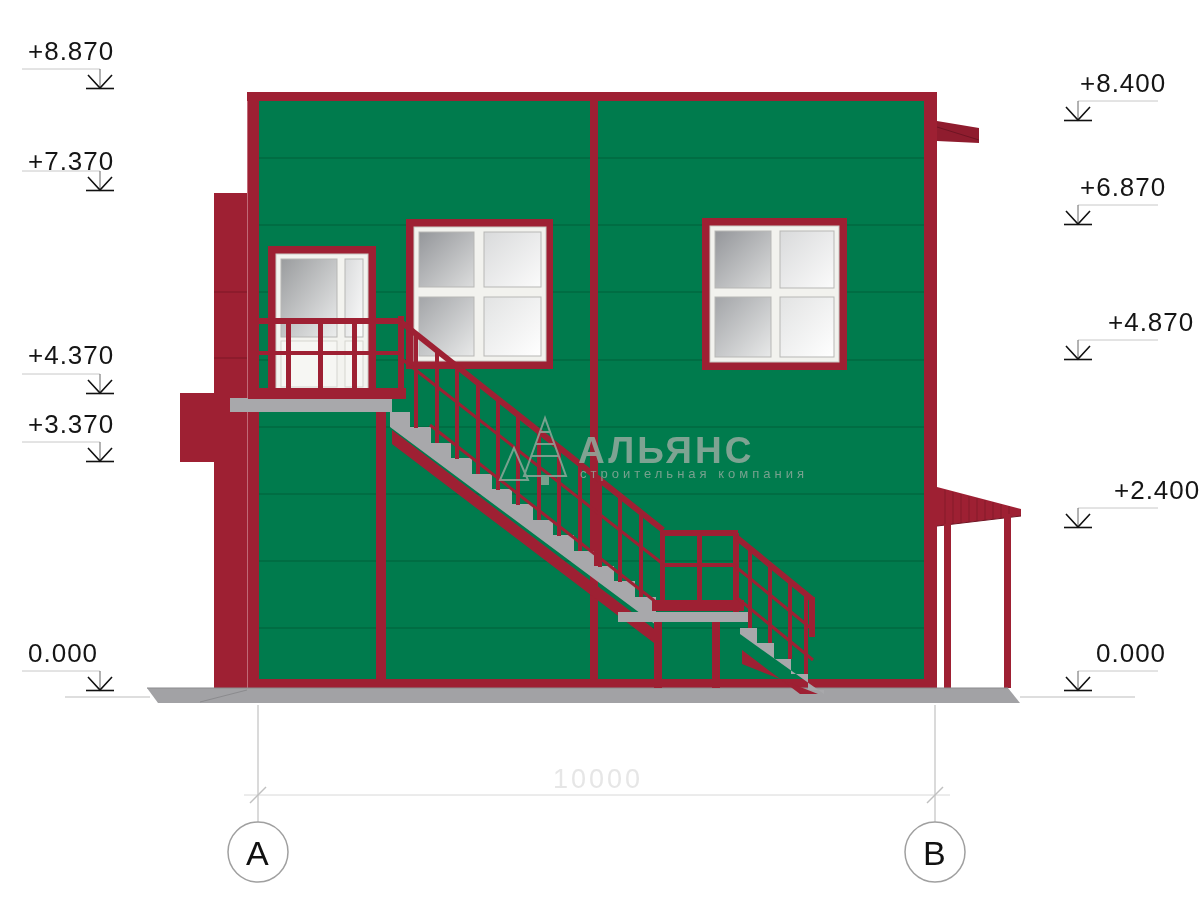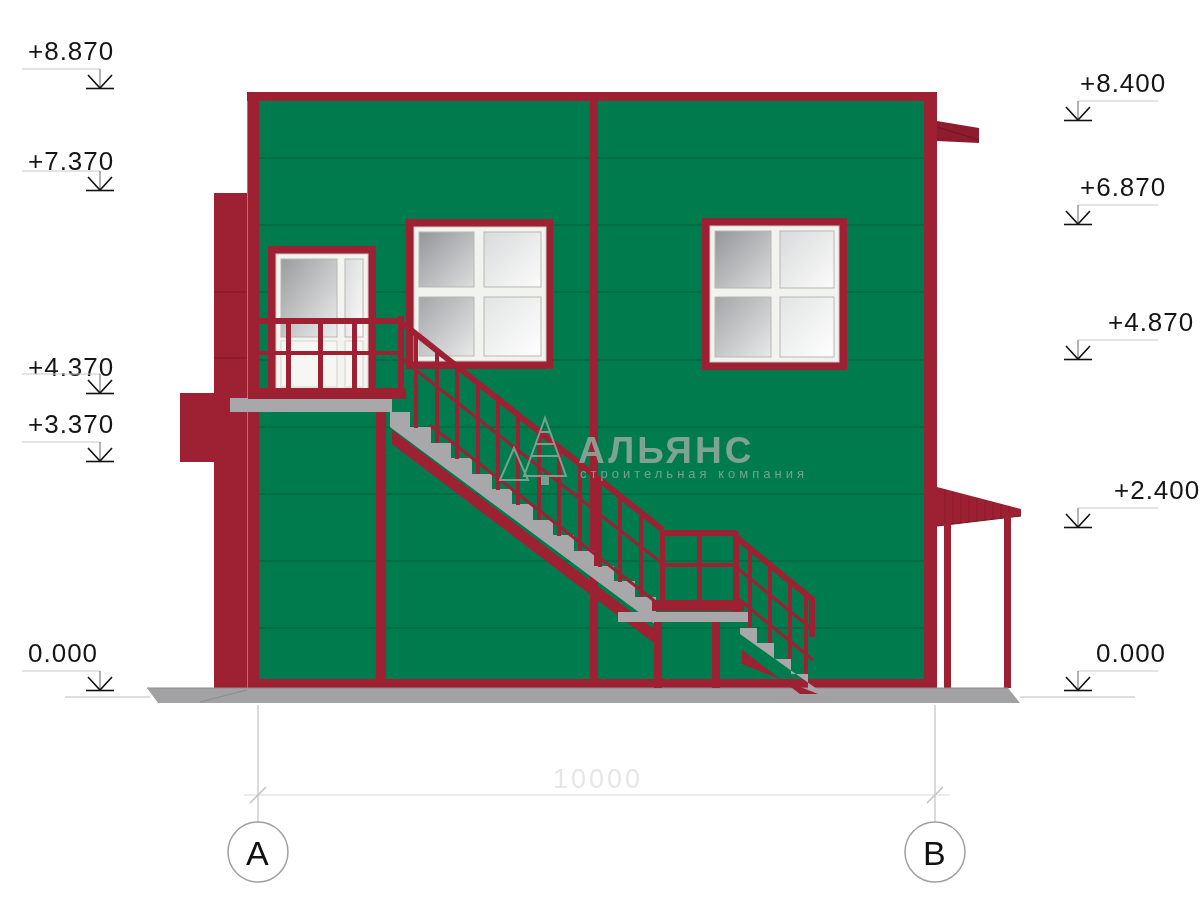--- a/index.html
+++ b/index.html
@@ -24,7 +24,7 @@
 
   <div class="mlabel" style="left:28px;top:36px;">+8.870</div>
   <div class="mlabel" style="left:28px;top:146px;">+7.370</div>
-  <div class="mlabel" style="left:28px;top:352px;">+4.370</div>
+  <div class="mlabel" style="left:28px;top:340px;">+4.370</div>
   <div class="mlabel" style="left:28px;top:409px;text-align:center;">+3.370</div>
   <div class="mlabel" style="left:28px;top:638px;">0.000</div>
 

